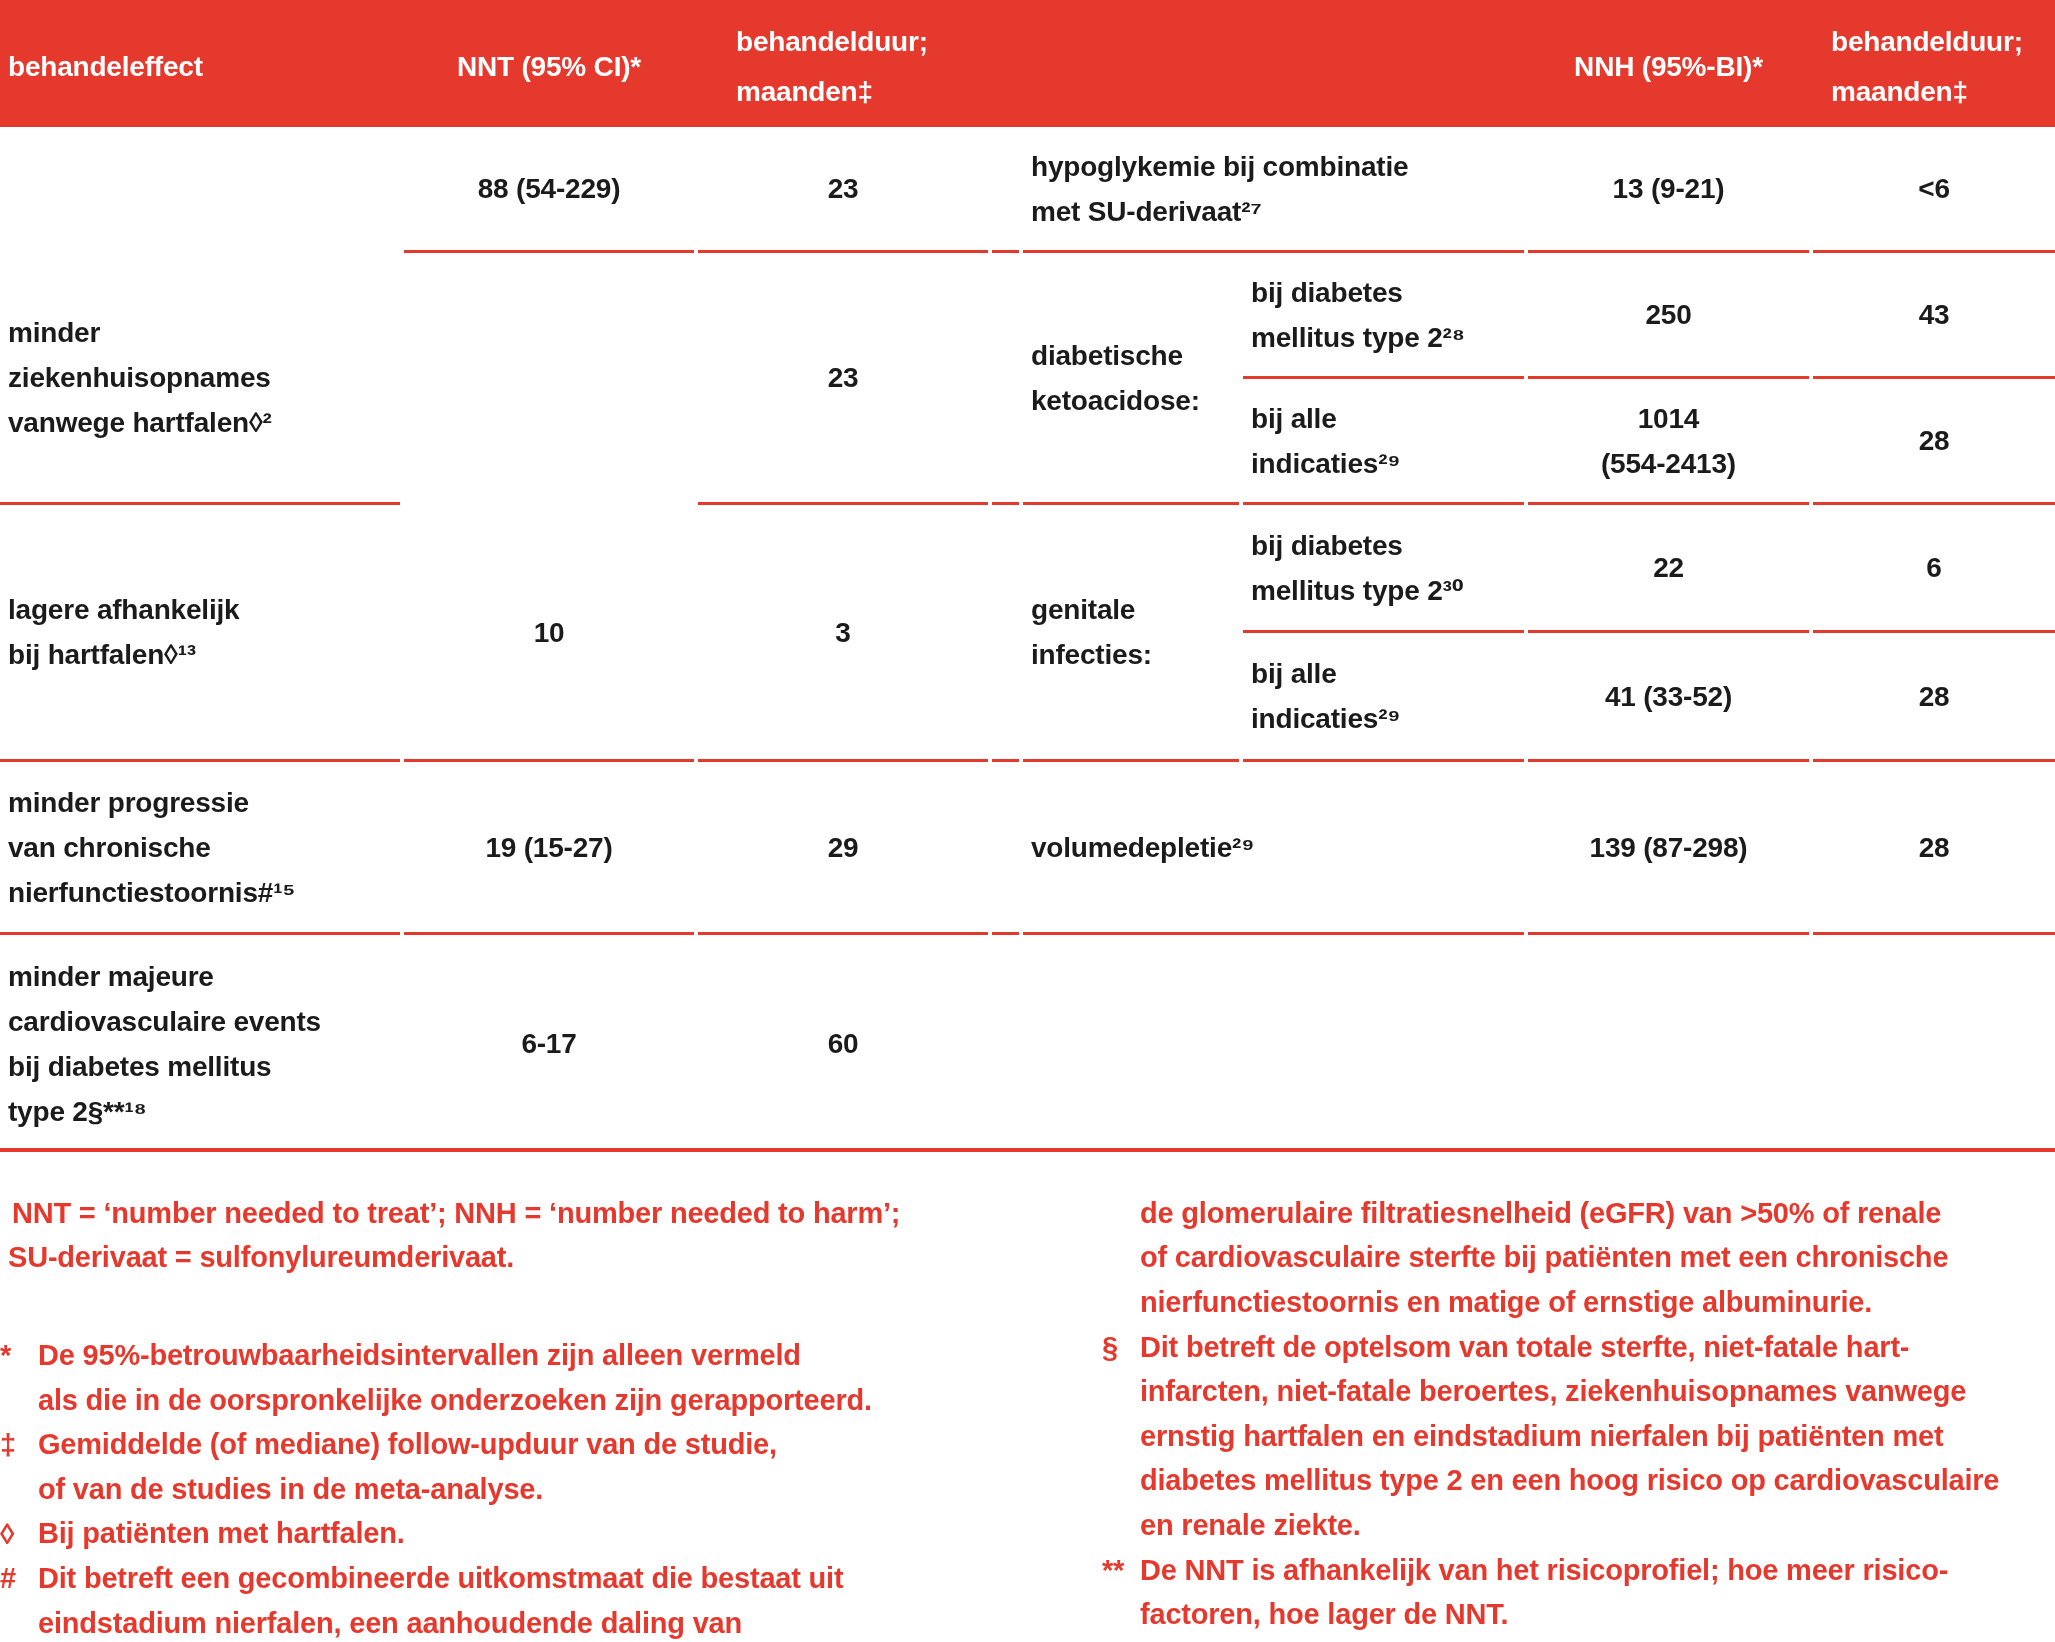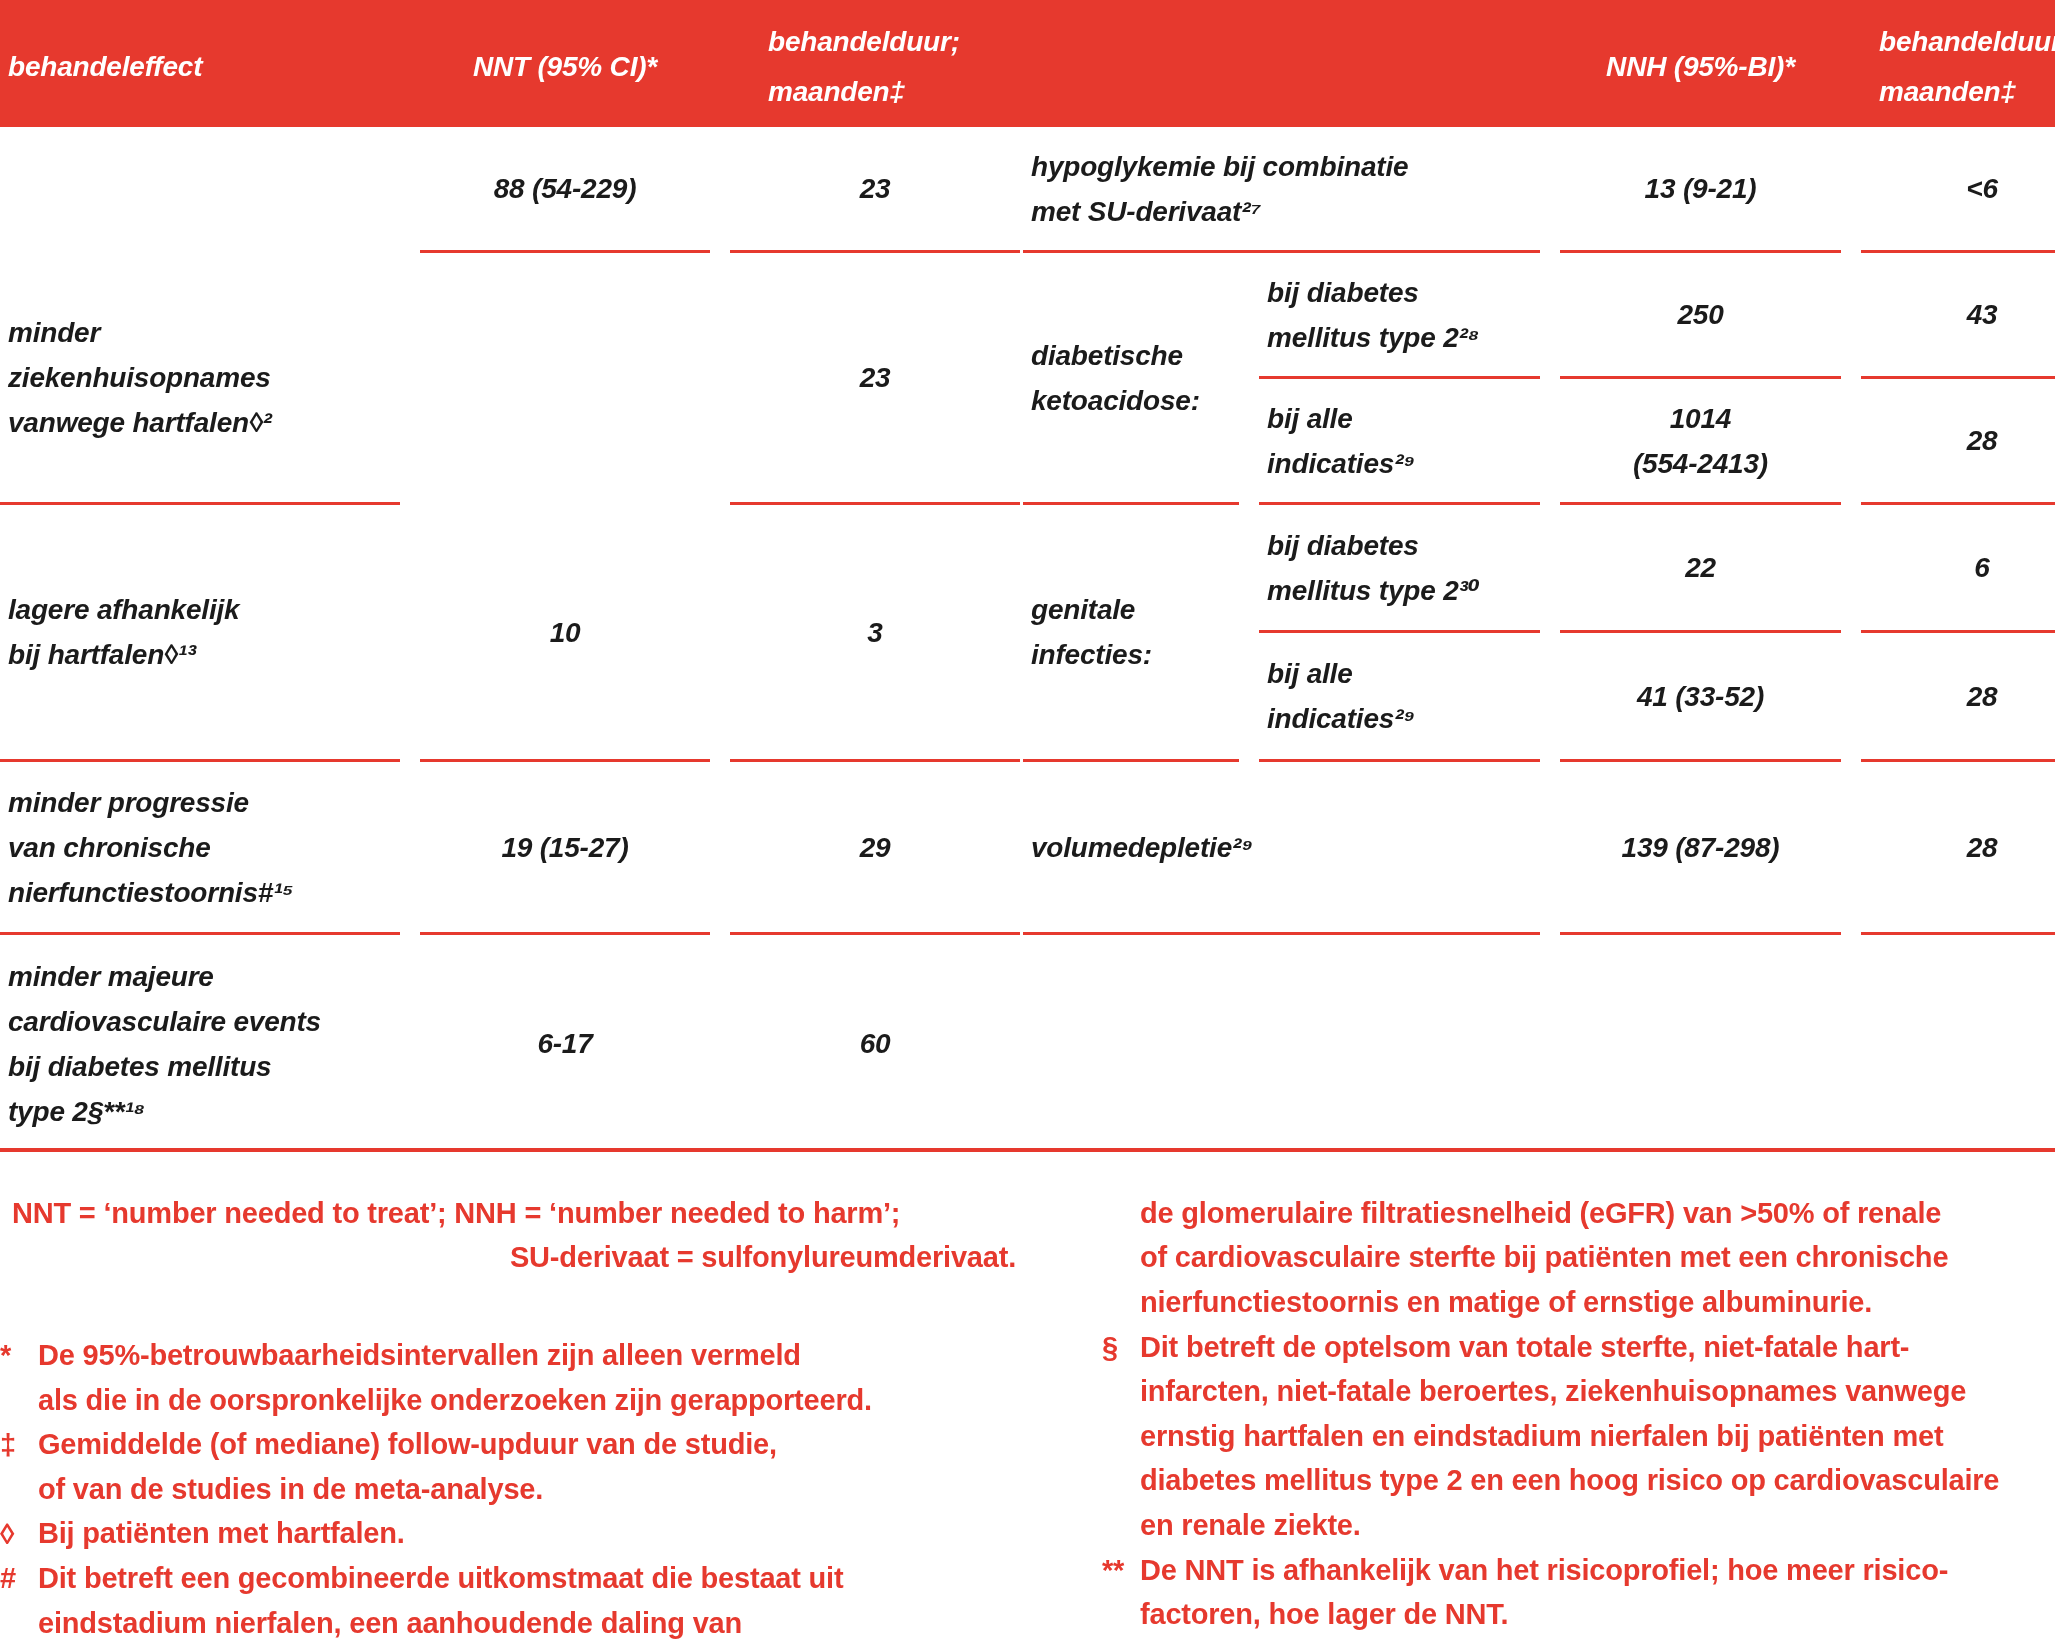--- a/index.html
+++ b/index.html
@@ -13,8 +13,8 @@
     font-weight:700;color:var(--ink);letter-spacing:-0.2px;
   }
   .header-band{position:absolute;left:0;top:0;width:2055px;height:127px;background:var(--red);}
-  .grid{position:absolute;top:0;display:grid;column-gap:20px;
-        grid-template-rows:127px 126px 126px 126px 128px 129px 173px 217px;font-style:italic;}
+  .grid{position:absolute;top:0;display:grid;column-gap:4px;
+        grid-template-rows:127px 126px 126px 126px 128px 129px 173px 217px;}
   .left-grid{left:0;width:1019px;grid-template-columns:400px 290px 290px 27px;}
   .right-grid{left:1023px;width:1032px;grid-template-columns:216px 281px 281px 242px;}
   .cell{box-sizing:border-box;display:flex;flex-direction:column;justify-content:center;

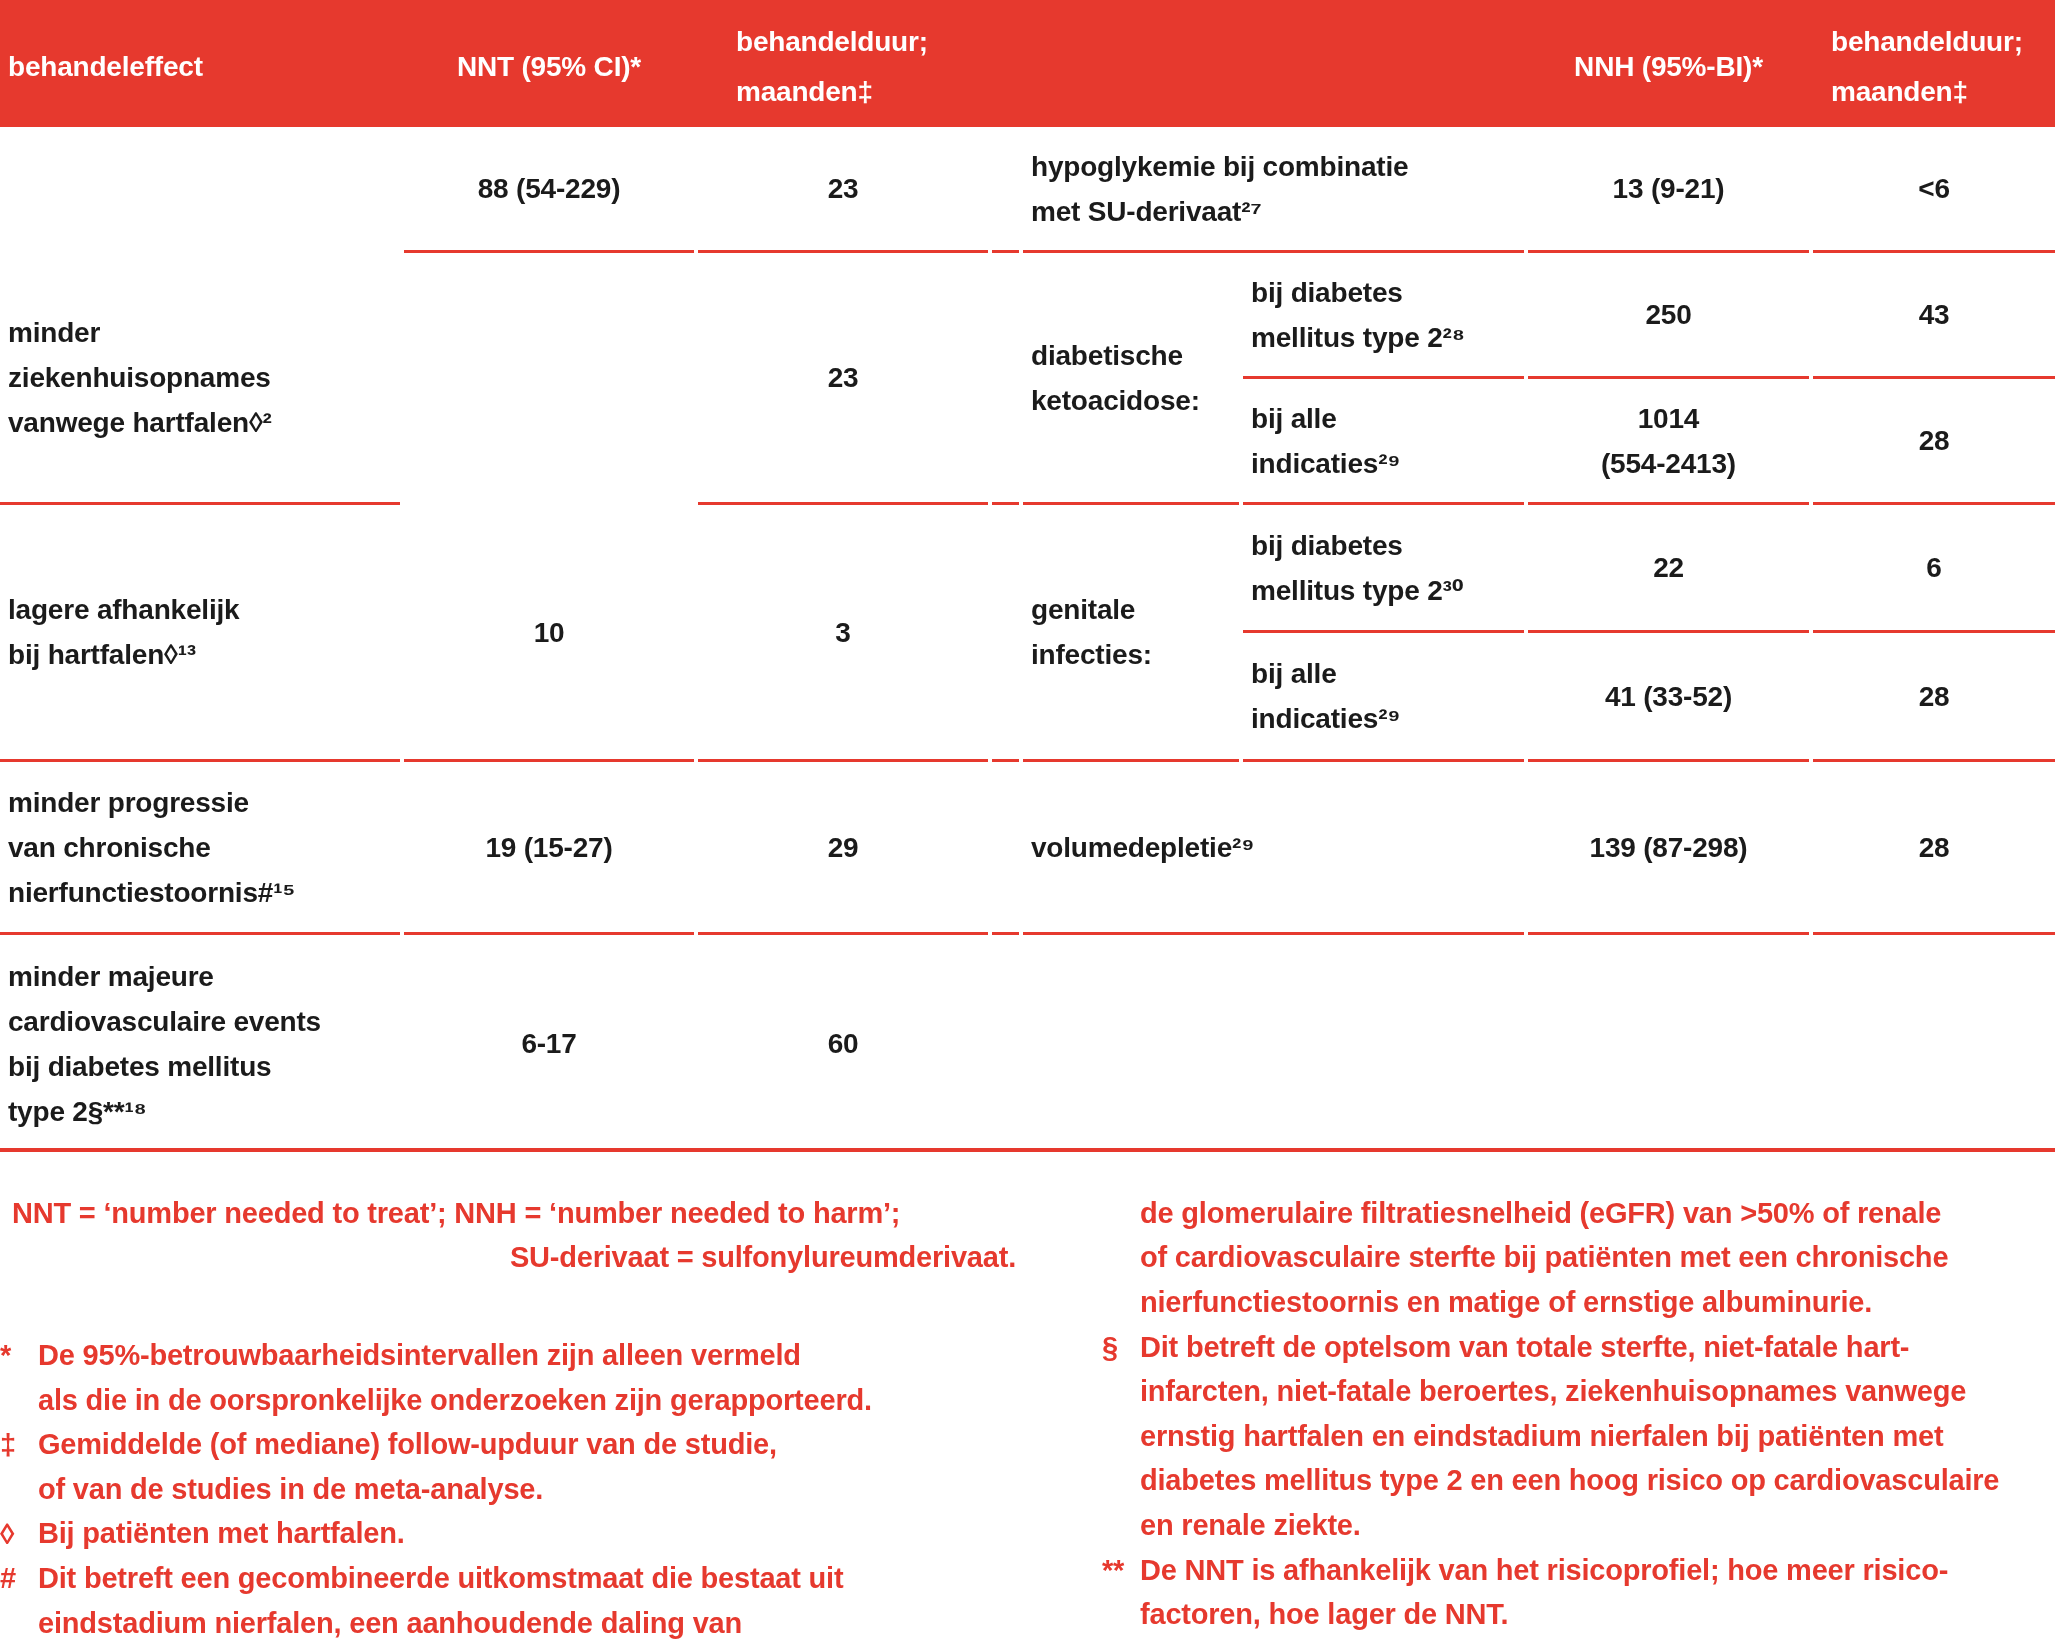--- a/index.html
+++ b/index.html
@@ -34,7 +34,7 @@
          padding-left:38px;font-size:29px;}
   .fline .fmark{position:absolute;left:0;top:50%;transform:translateY(-50%);}
   .ind0{padding-left:12px;}
-  .ind1{padding-left:8px;justify-content:flex-end;}
+  .ind1{padding-left:8px;}
   .gap{margin-top:53px;}
 </style>
 </head>

